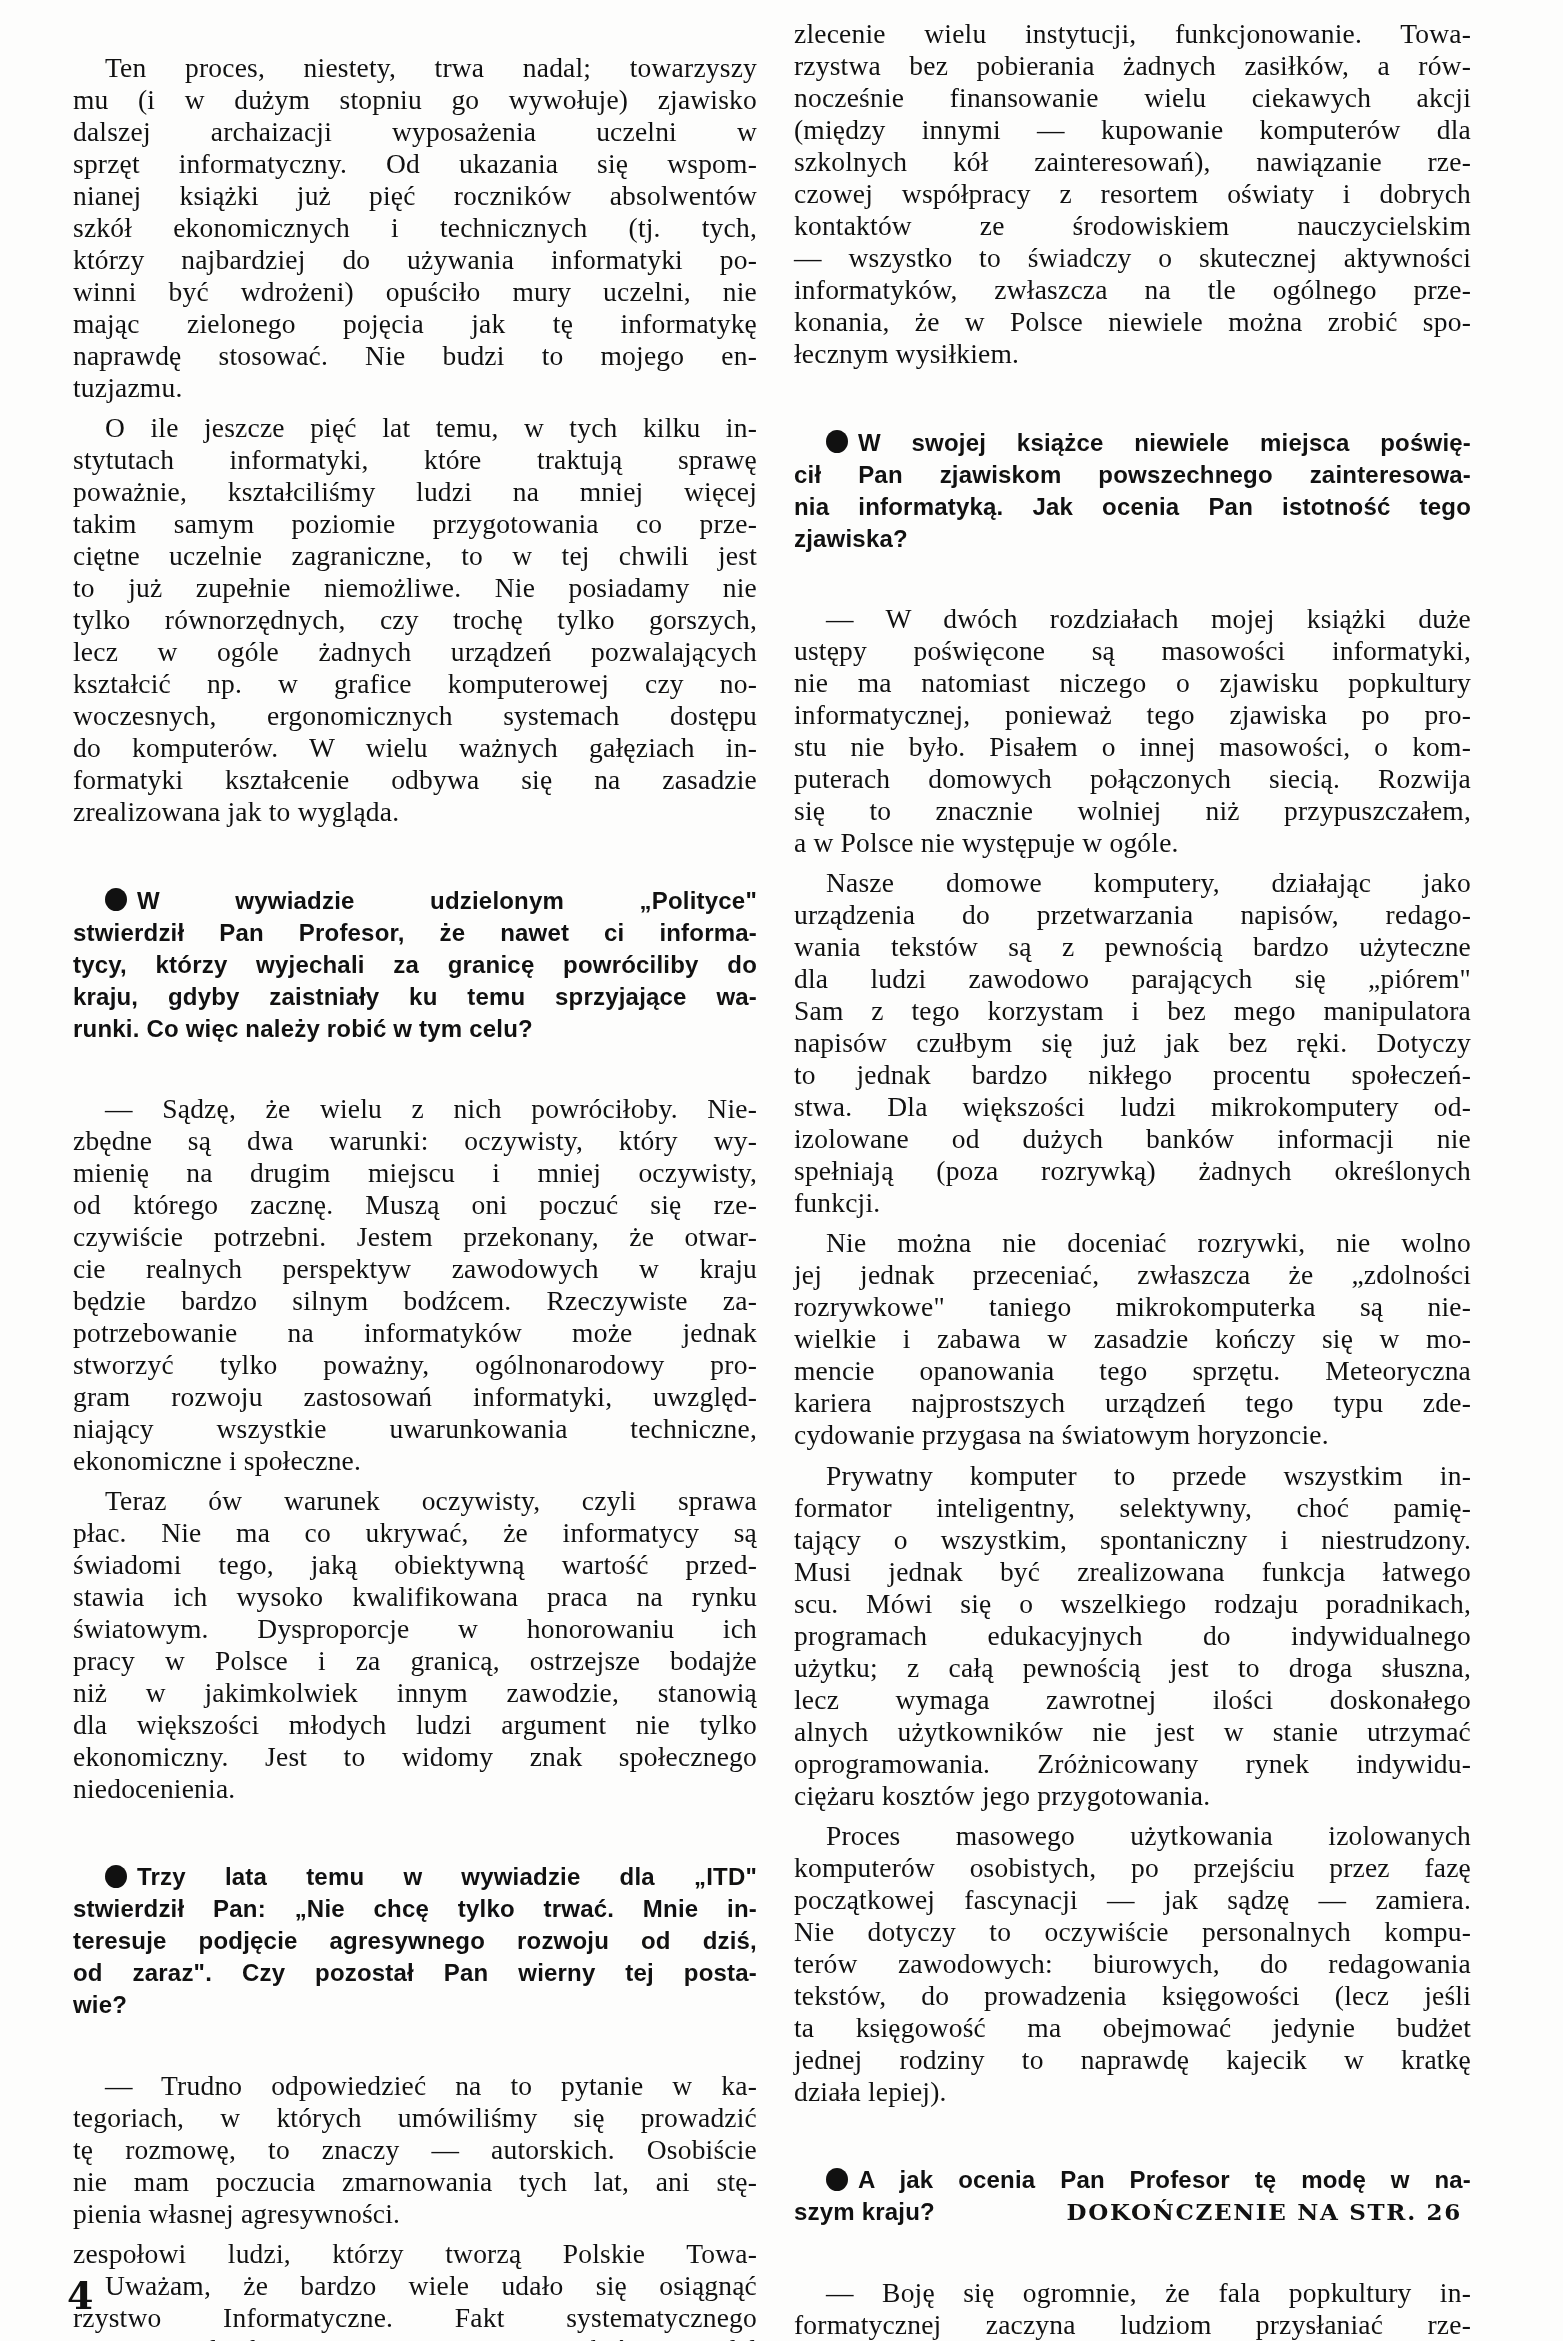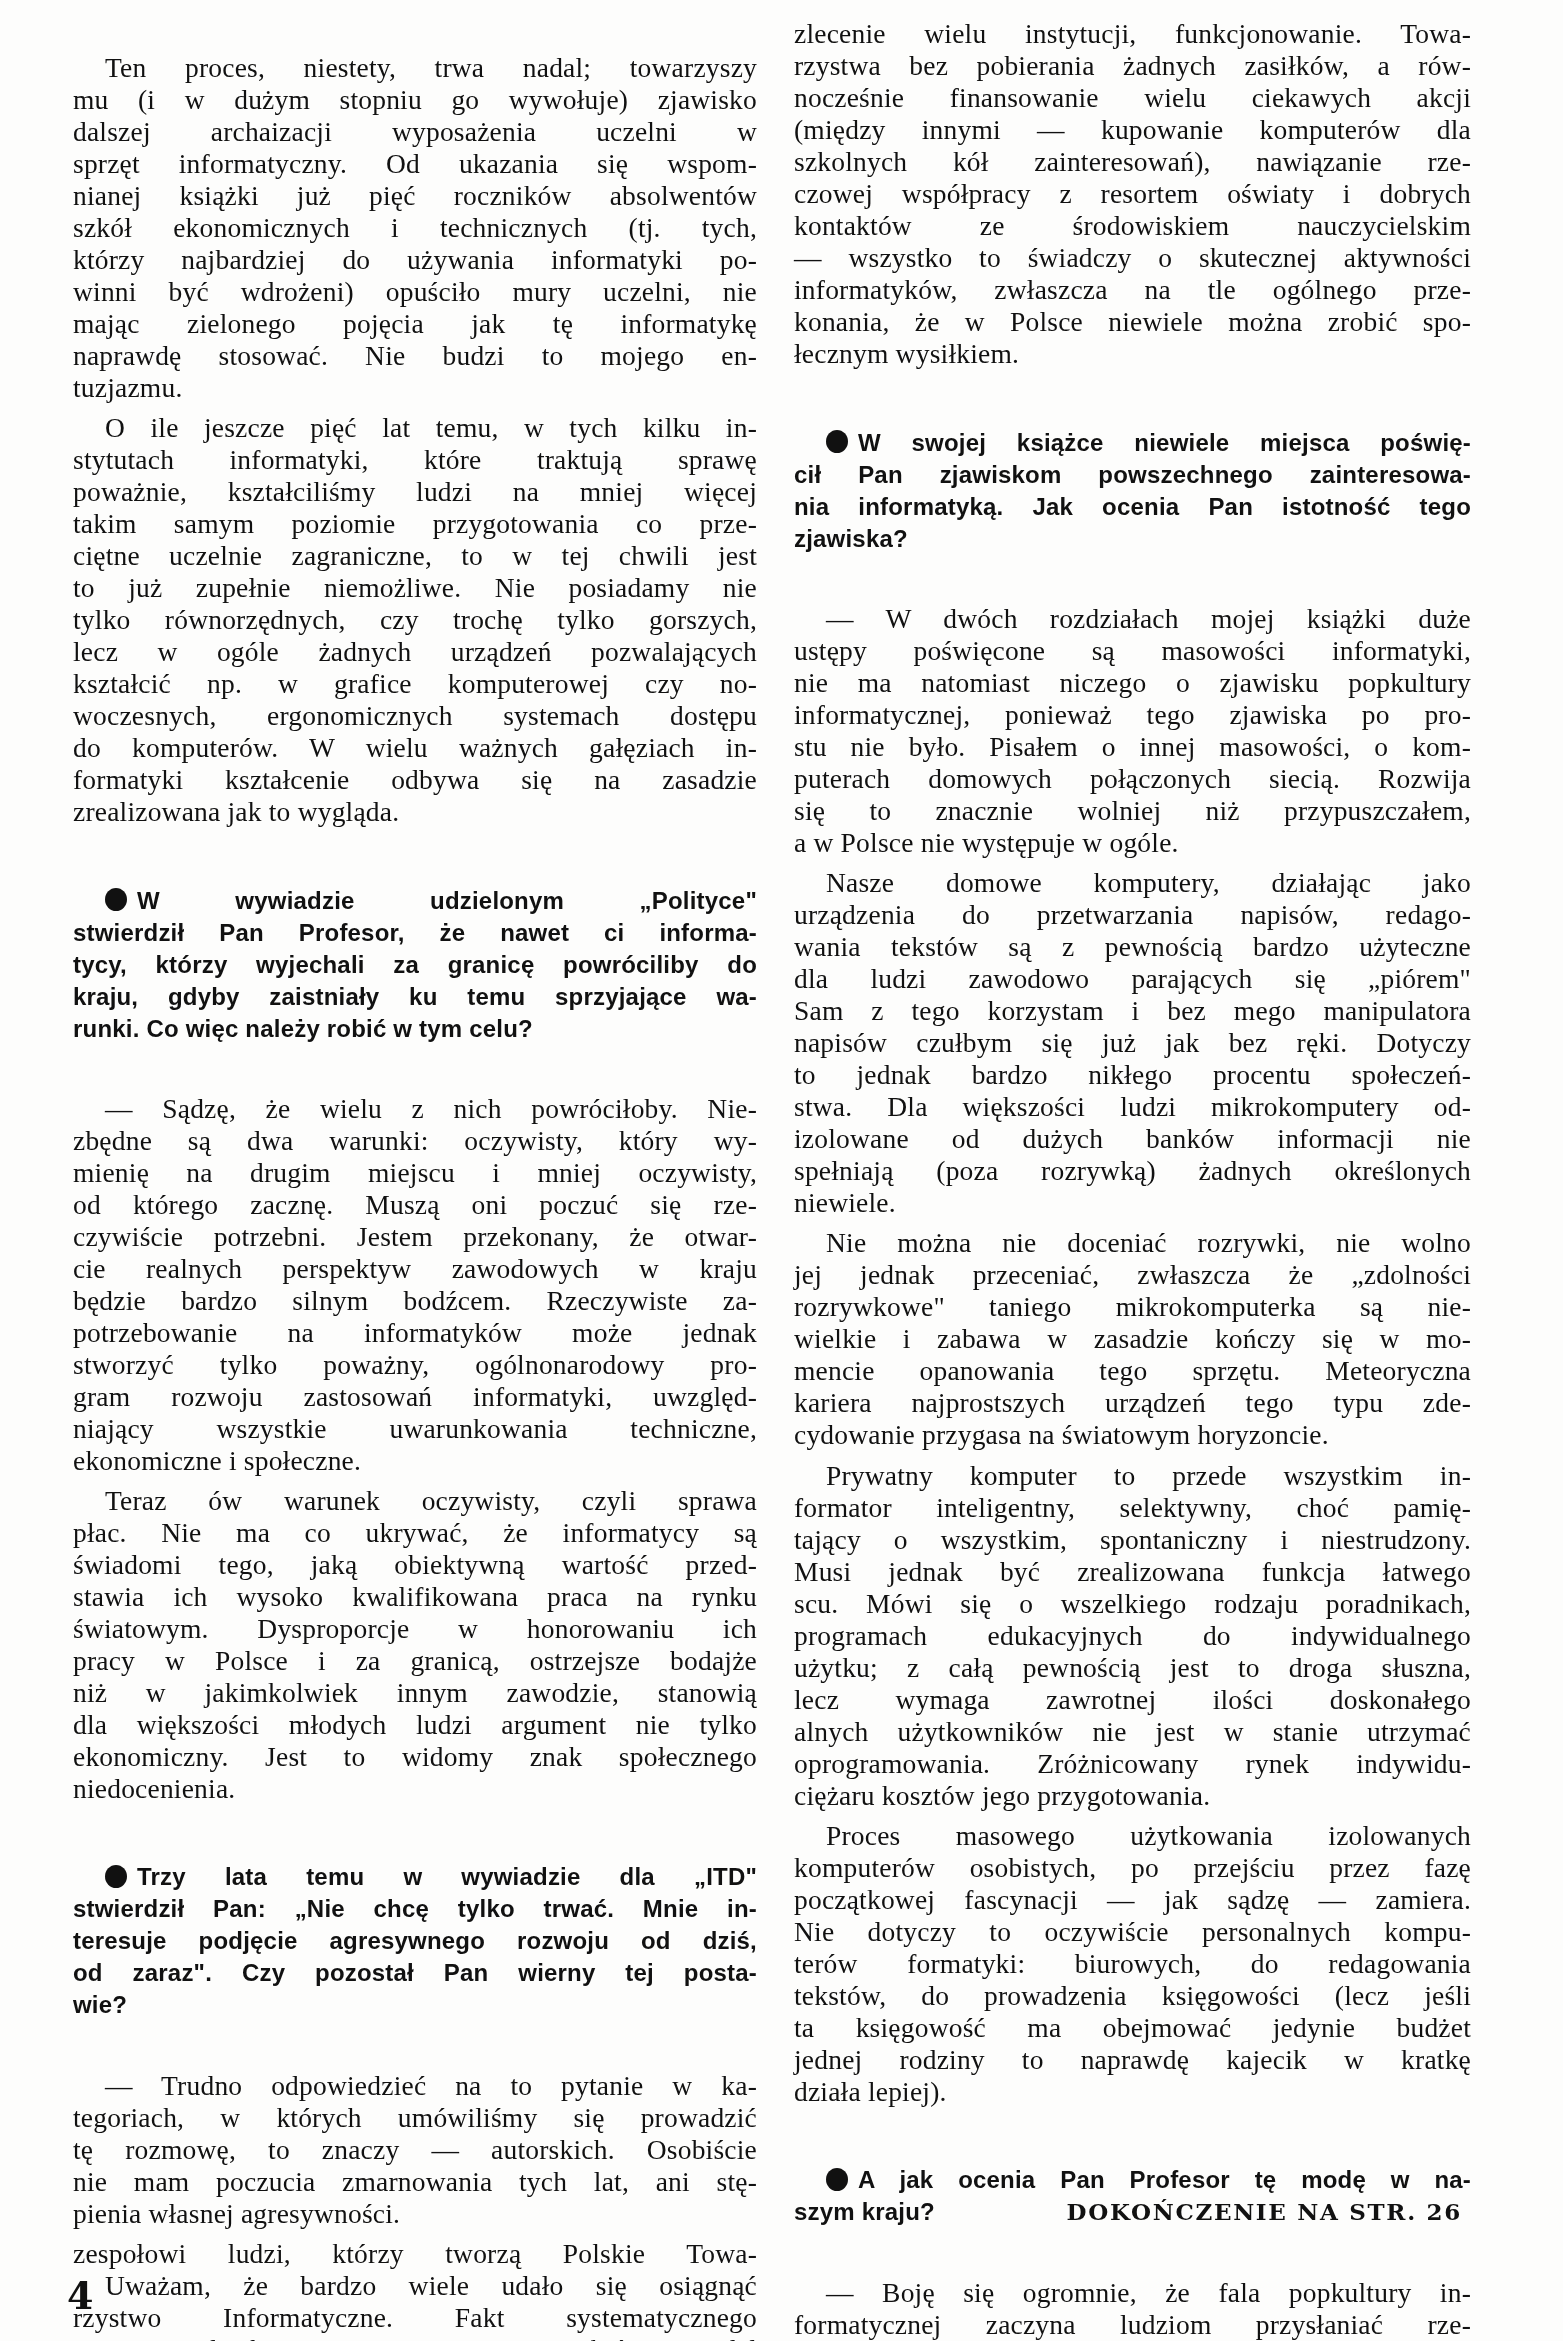--- a/index.html
+++ b/index.html
@@ -173,7 +173,7 @@
         <span class="line">stwa. Dla większości ludzi mikrokomputery od-</span>
         <span class="line">izolowane od dużych banków informacji nie</span>
         <span class="line">spełniają (poza rozrywką) żadnych określonych</span>
-        <span class="line last">niewiele.</span>
+        <span class="line last">funkcji.</span>
       </div>
       <div class="para">
         <span class="line indent">Nie można nie doceniać rozrywki, nie wolno</span>

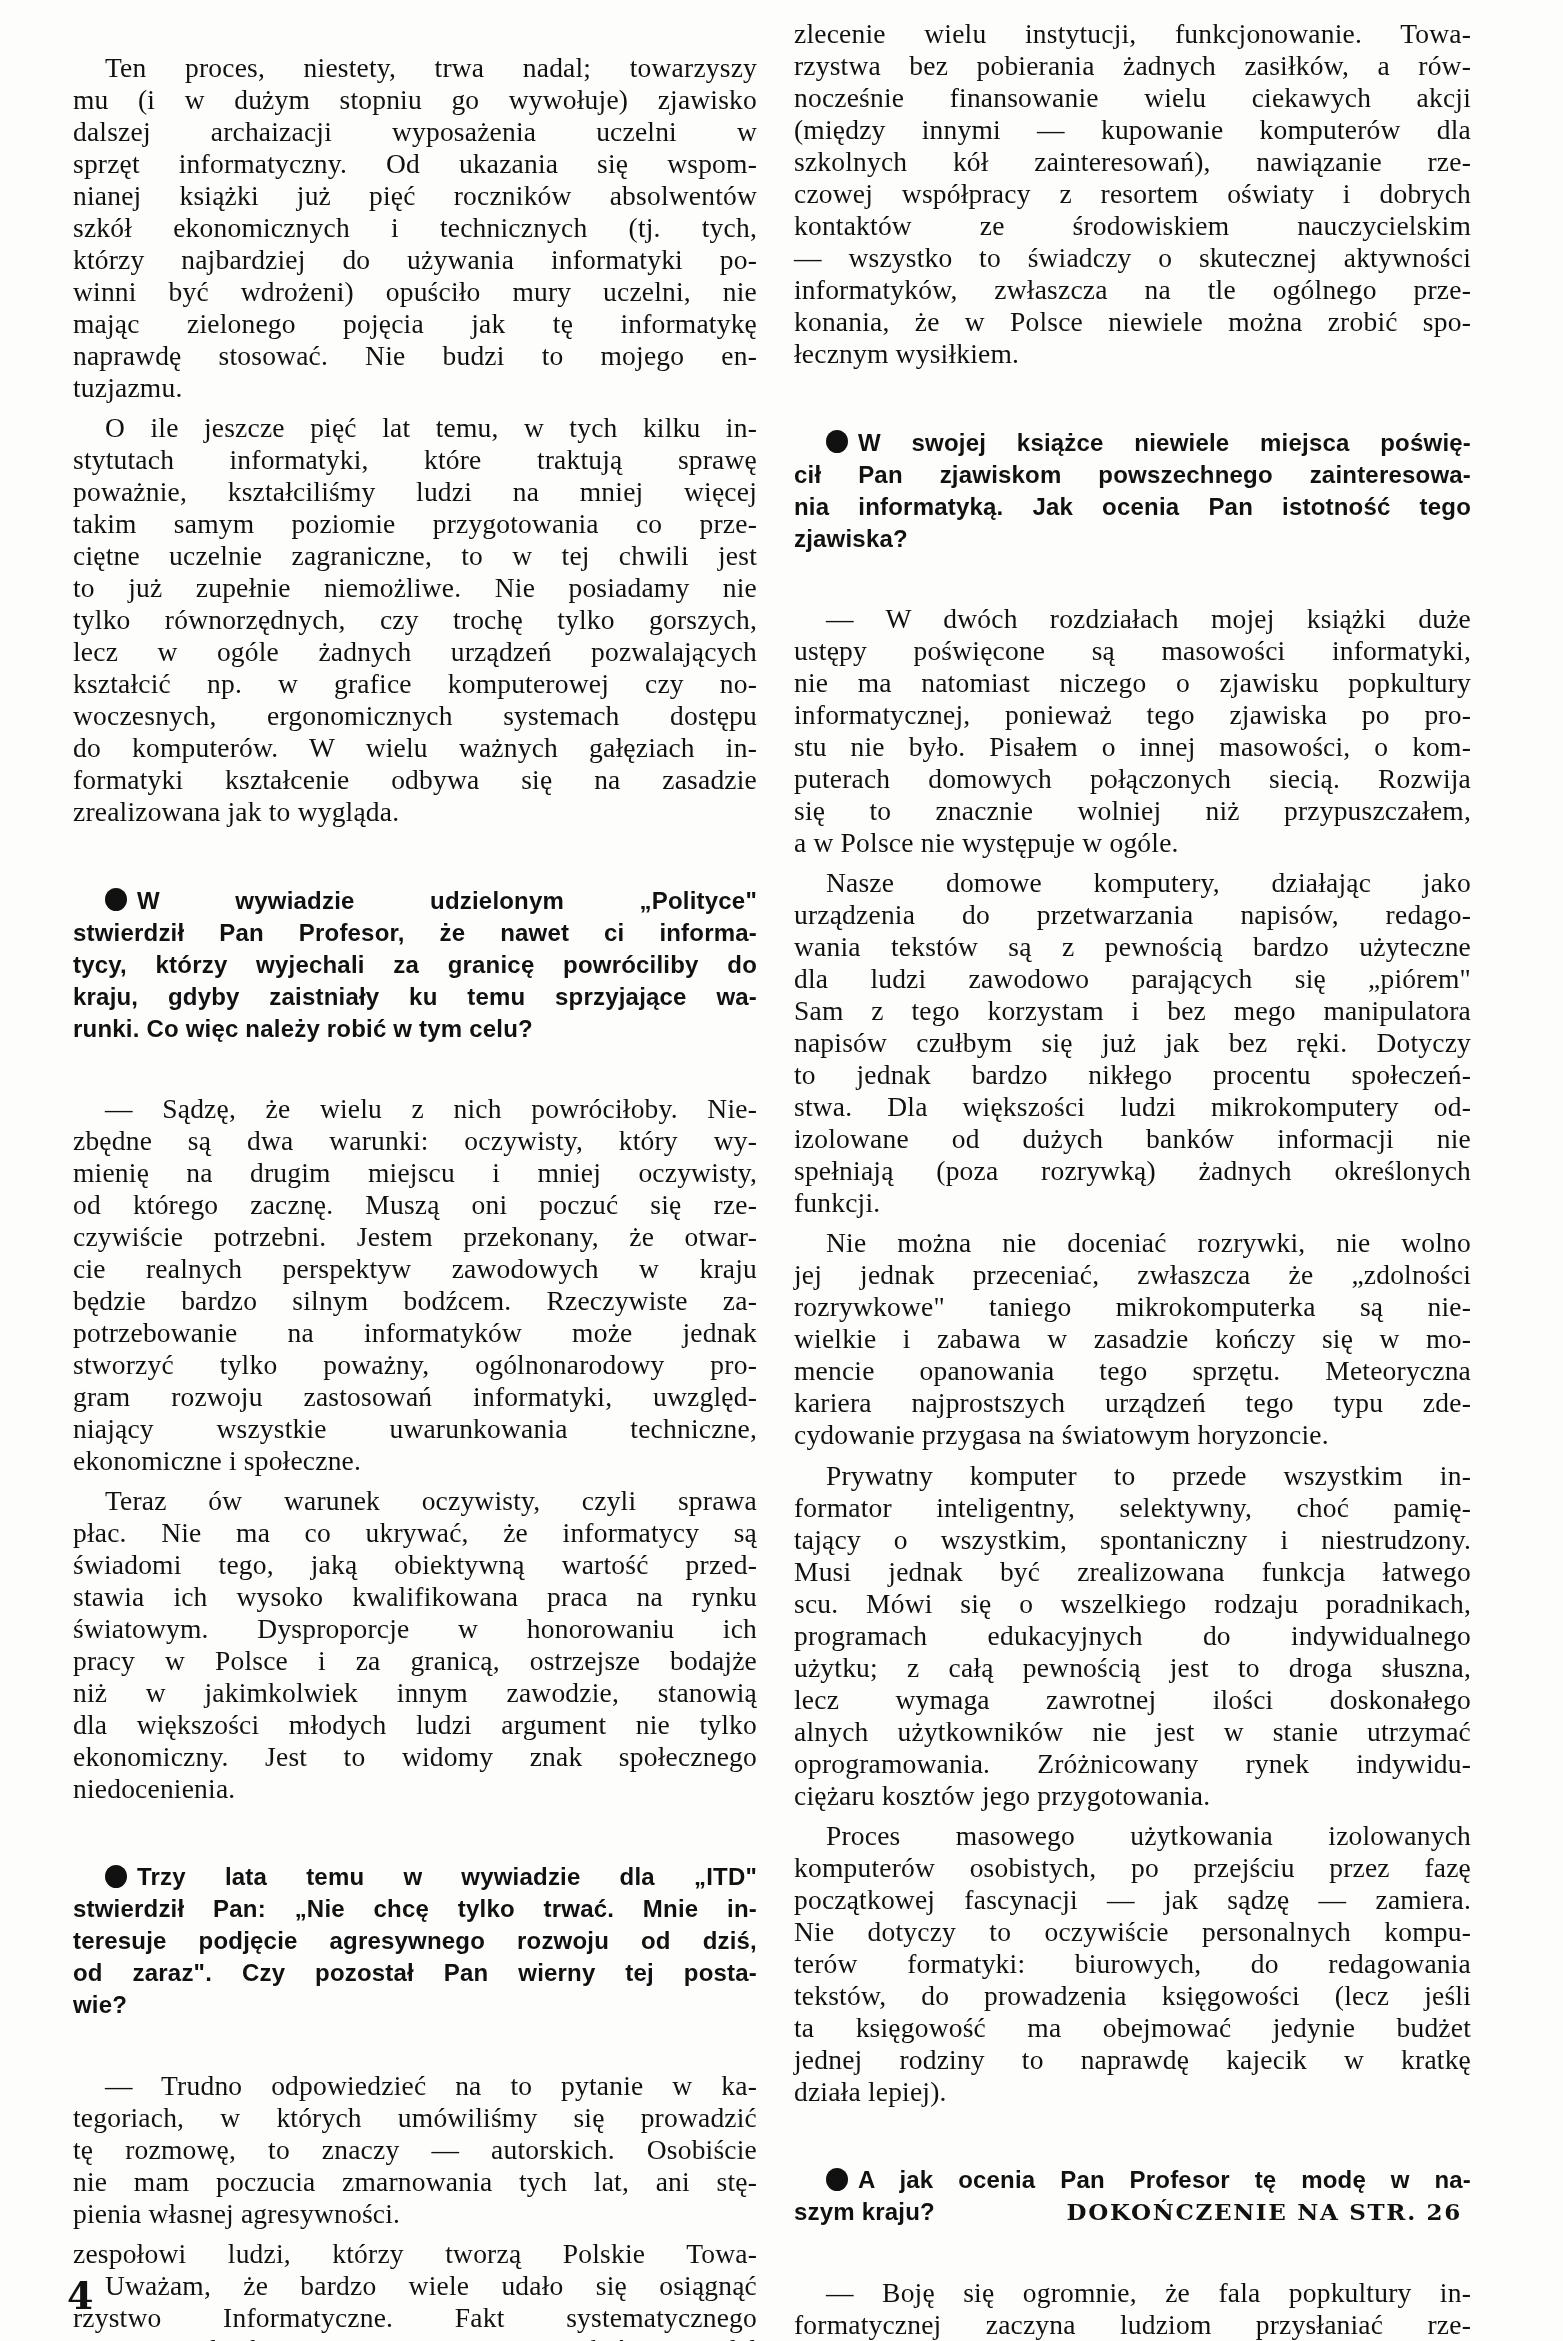--- a/index.html
+++ b/index.html
@@ -202,7 +202,7 @@
         <span class="line">komputerów osobistych, po przejściu przez fazę</span>
         <span class="line">początkowej fascynacji — jak sądzę — zamiera.</span>
         <span class="line">Nie dotyczy to oczywiście personalnych kompu-</span>
-        <span class="line">terów formatyki: biurowych, do redagowania</span>
+        <span class="line">terów zawodowych: biurowych, do redagowania</span>
         <span class="line">tekstów, do prowadzenia księgowości (lecz jeśli</span>
         <span class="line">ta księgowość ma obejmować jedynie budżet</span>
         <span class="line">jednej rodziny to naprawdę kajecik w kratkę</span>

